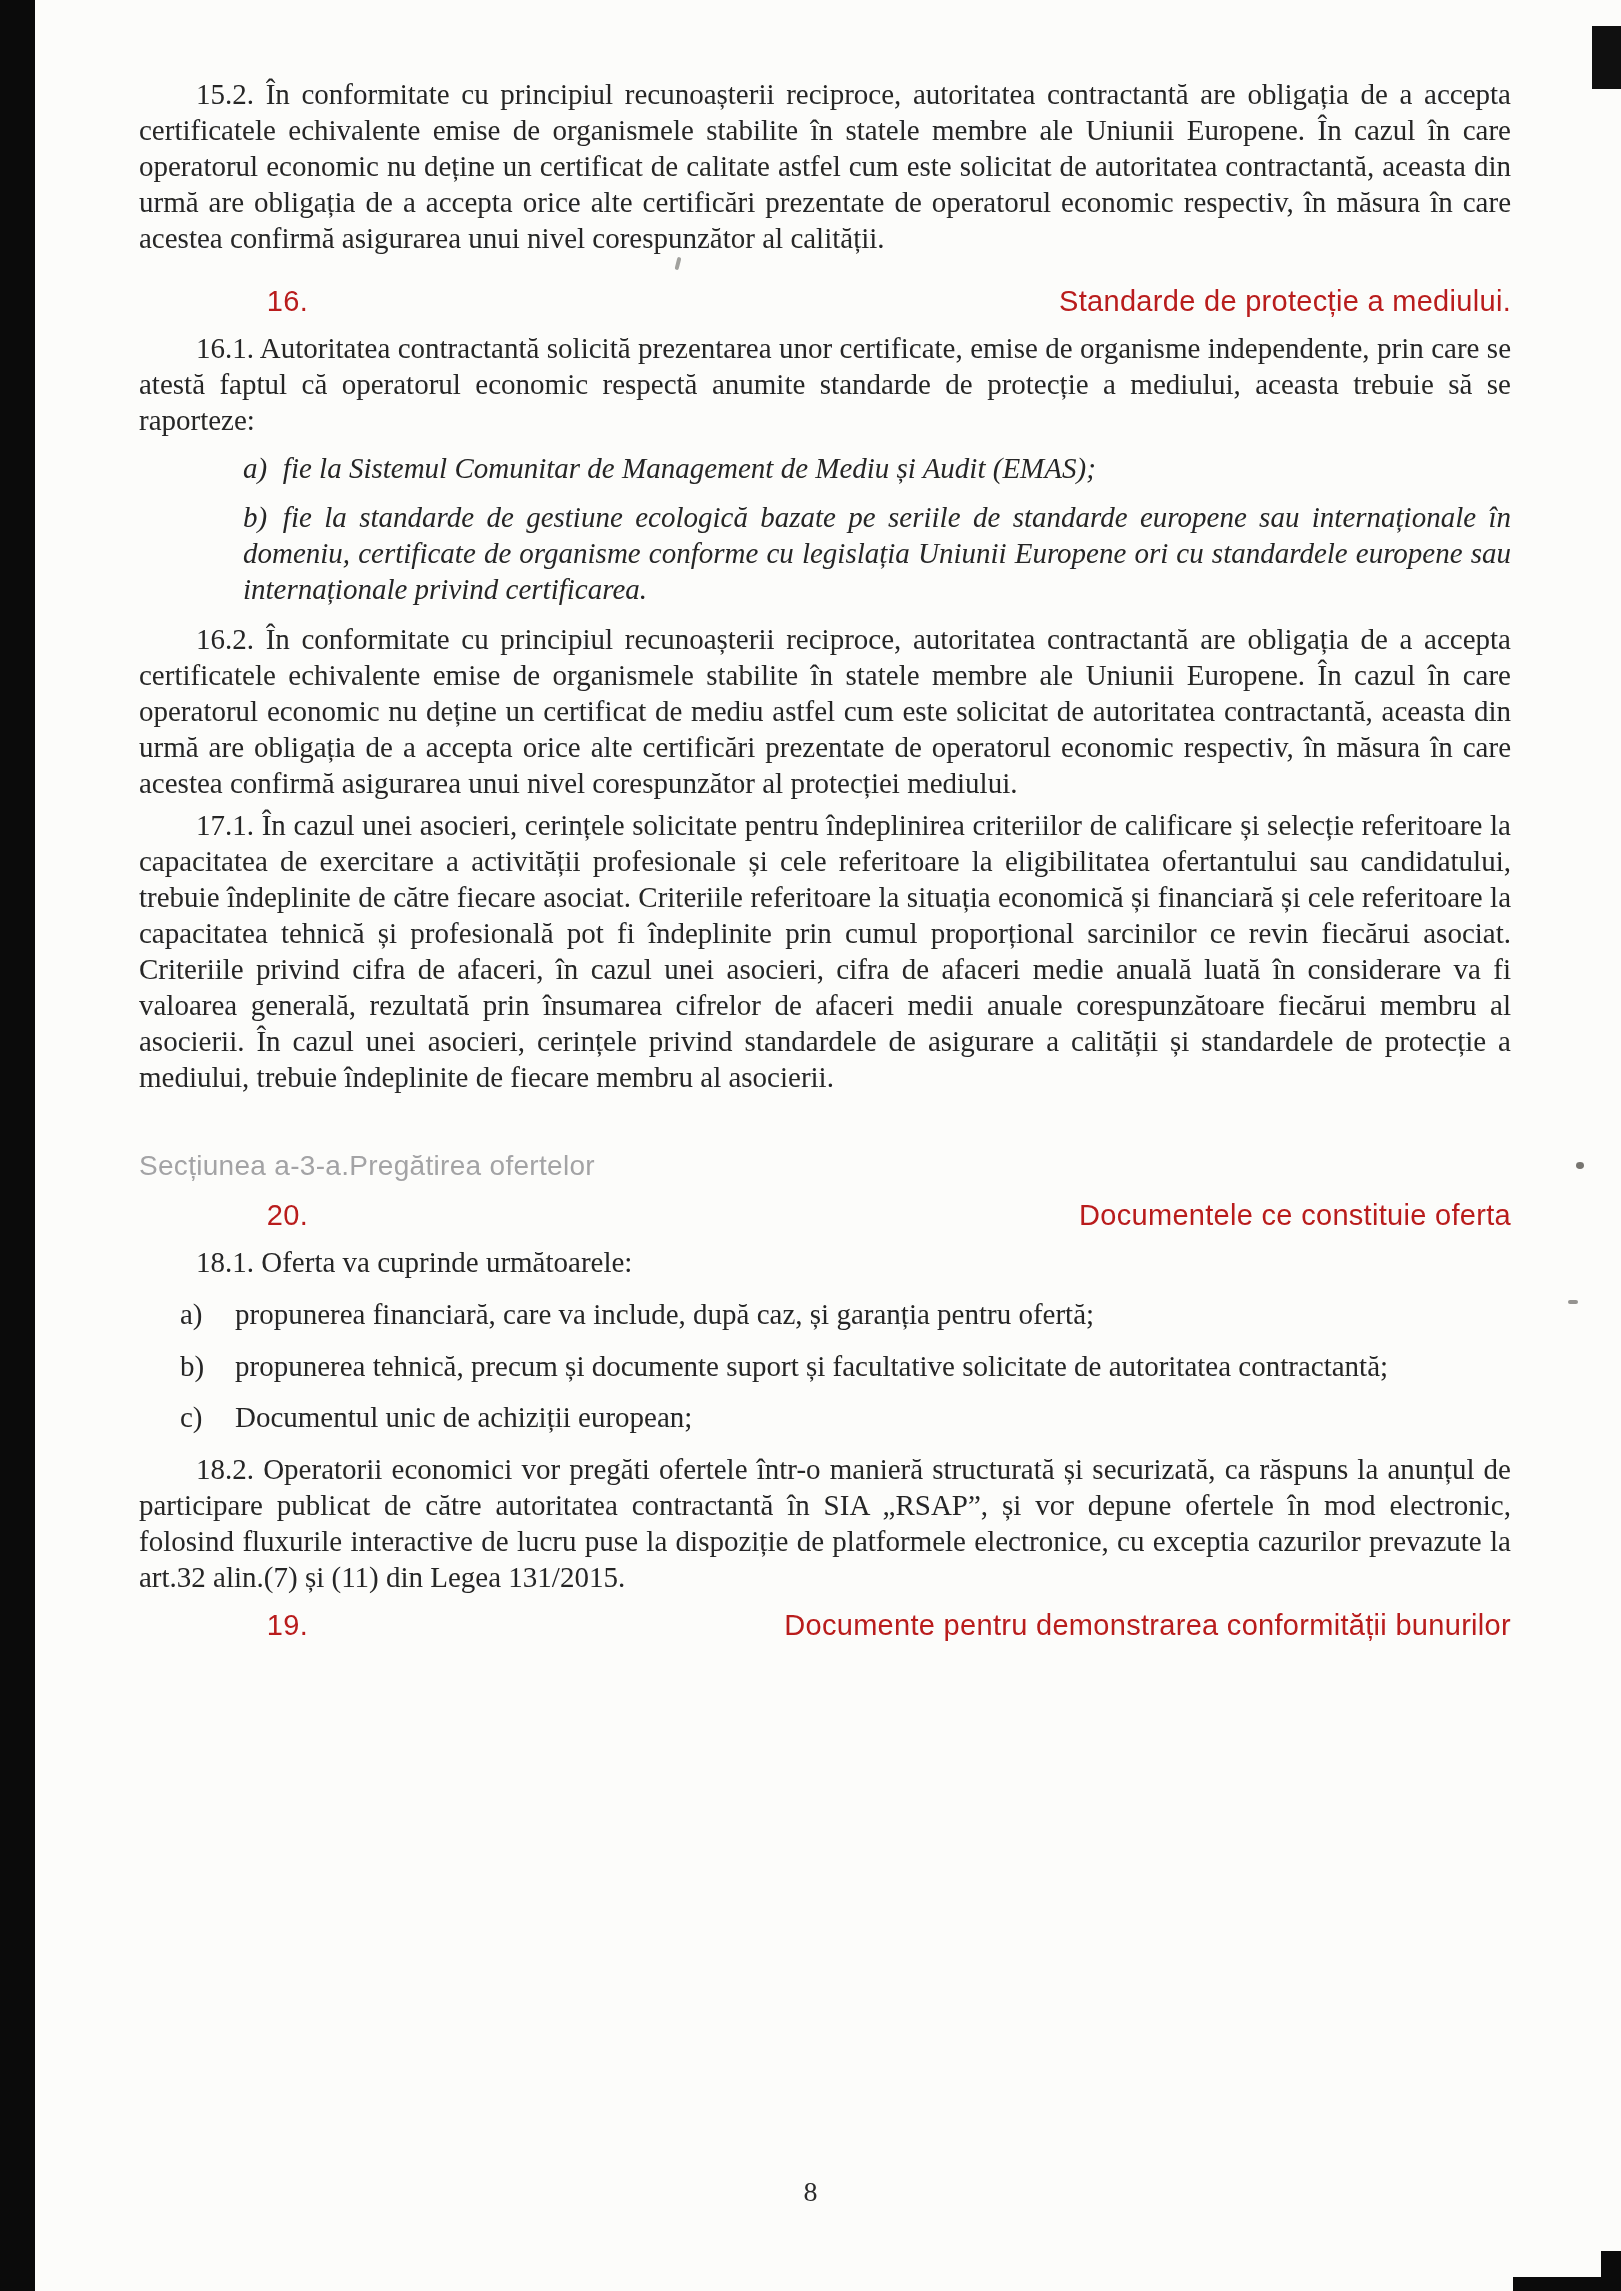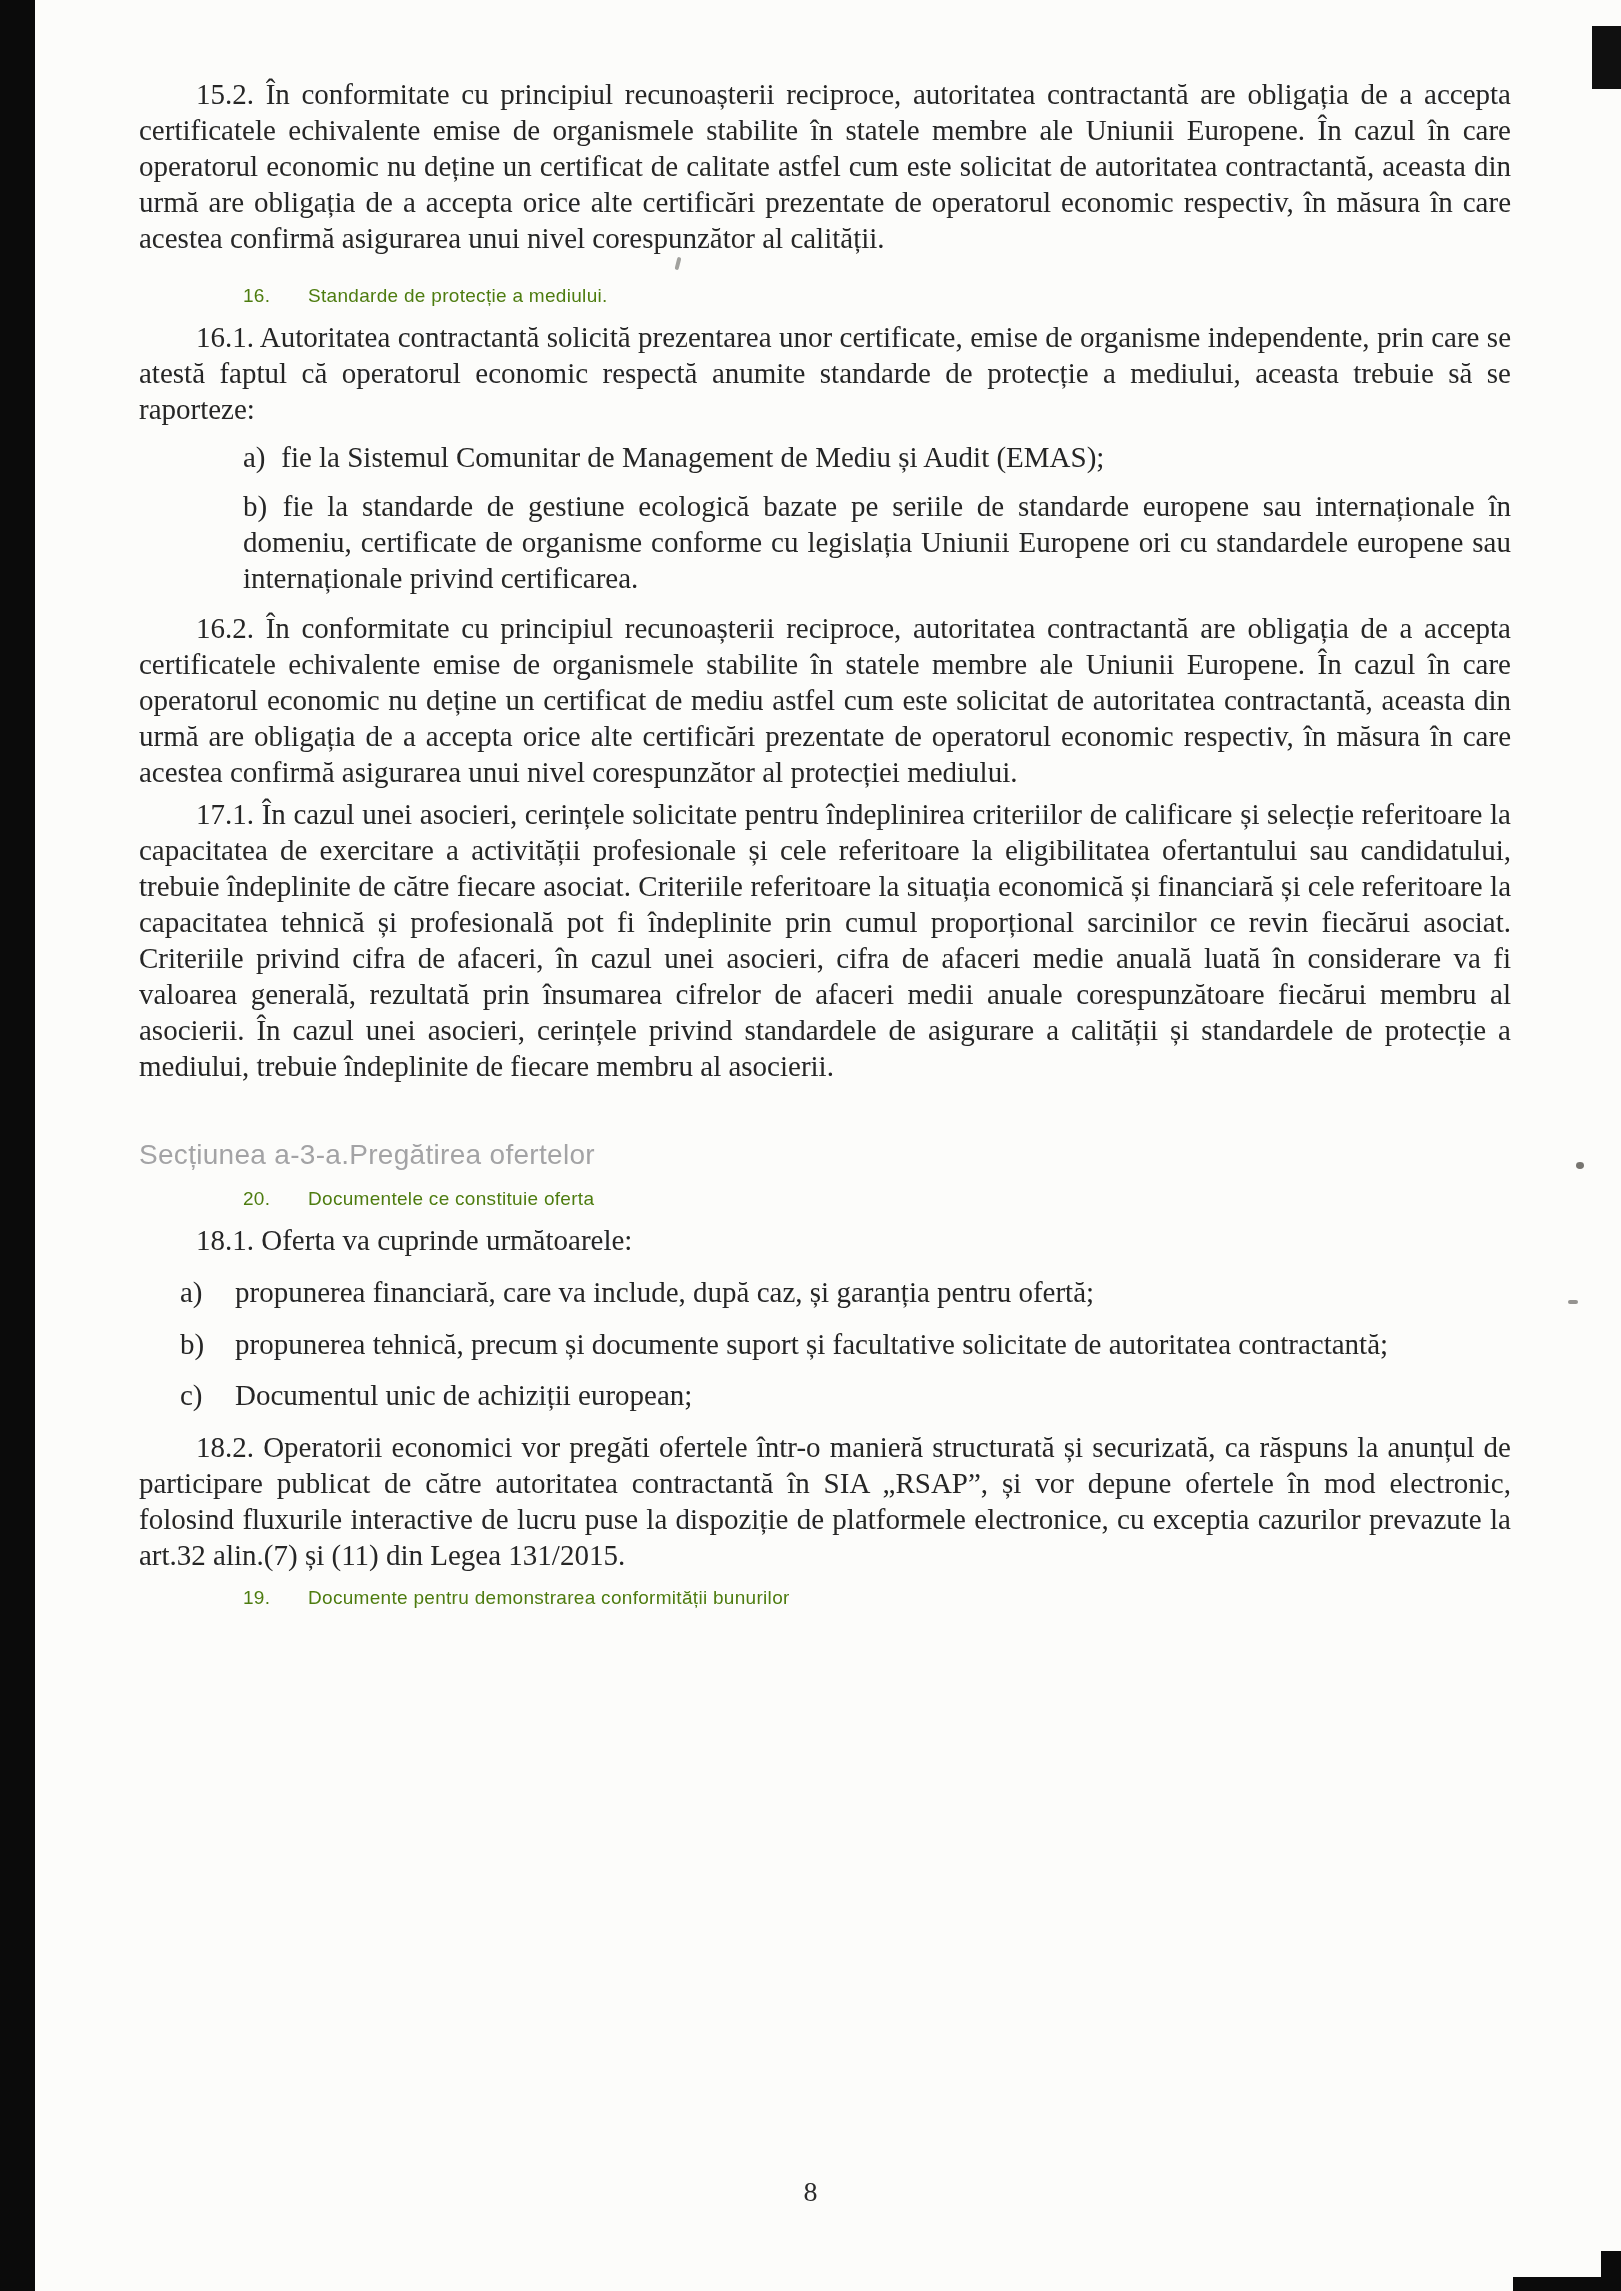--- a/index.html
+++ b/index.html
@@ -81,9 +81,10 @@
     padding-left: 104px;
     margin: 21.6px 0 11.8px 0;
     font-family: "Liberation Sans", sans-serif;
-    font-size: 19px;
-    color: #4d7c0f;
+    font-size: 29px;
+    color: #b91c1c;
     letter-spacing: 0.3px;
+    text-align: right;
   }
   .heading .hnum { flex: none; width: 65px; }
   .heading .hlabel { flex: 1; }

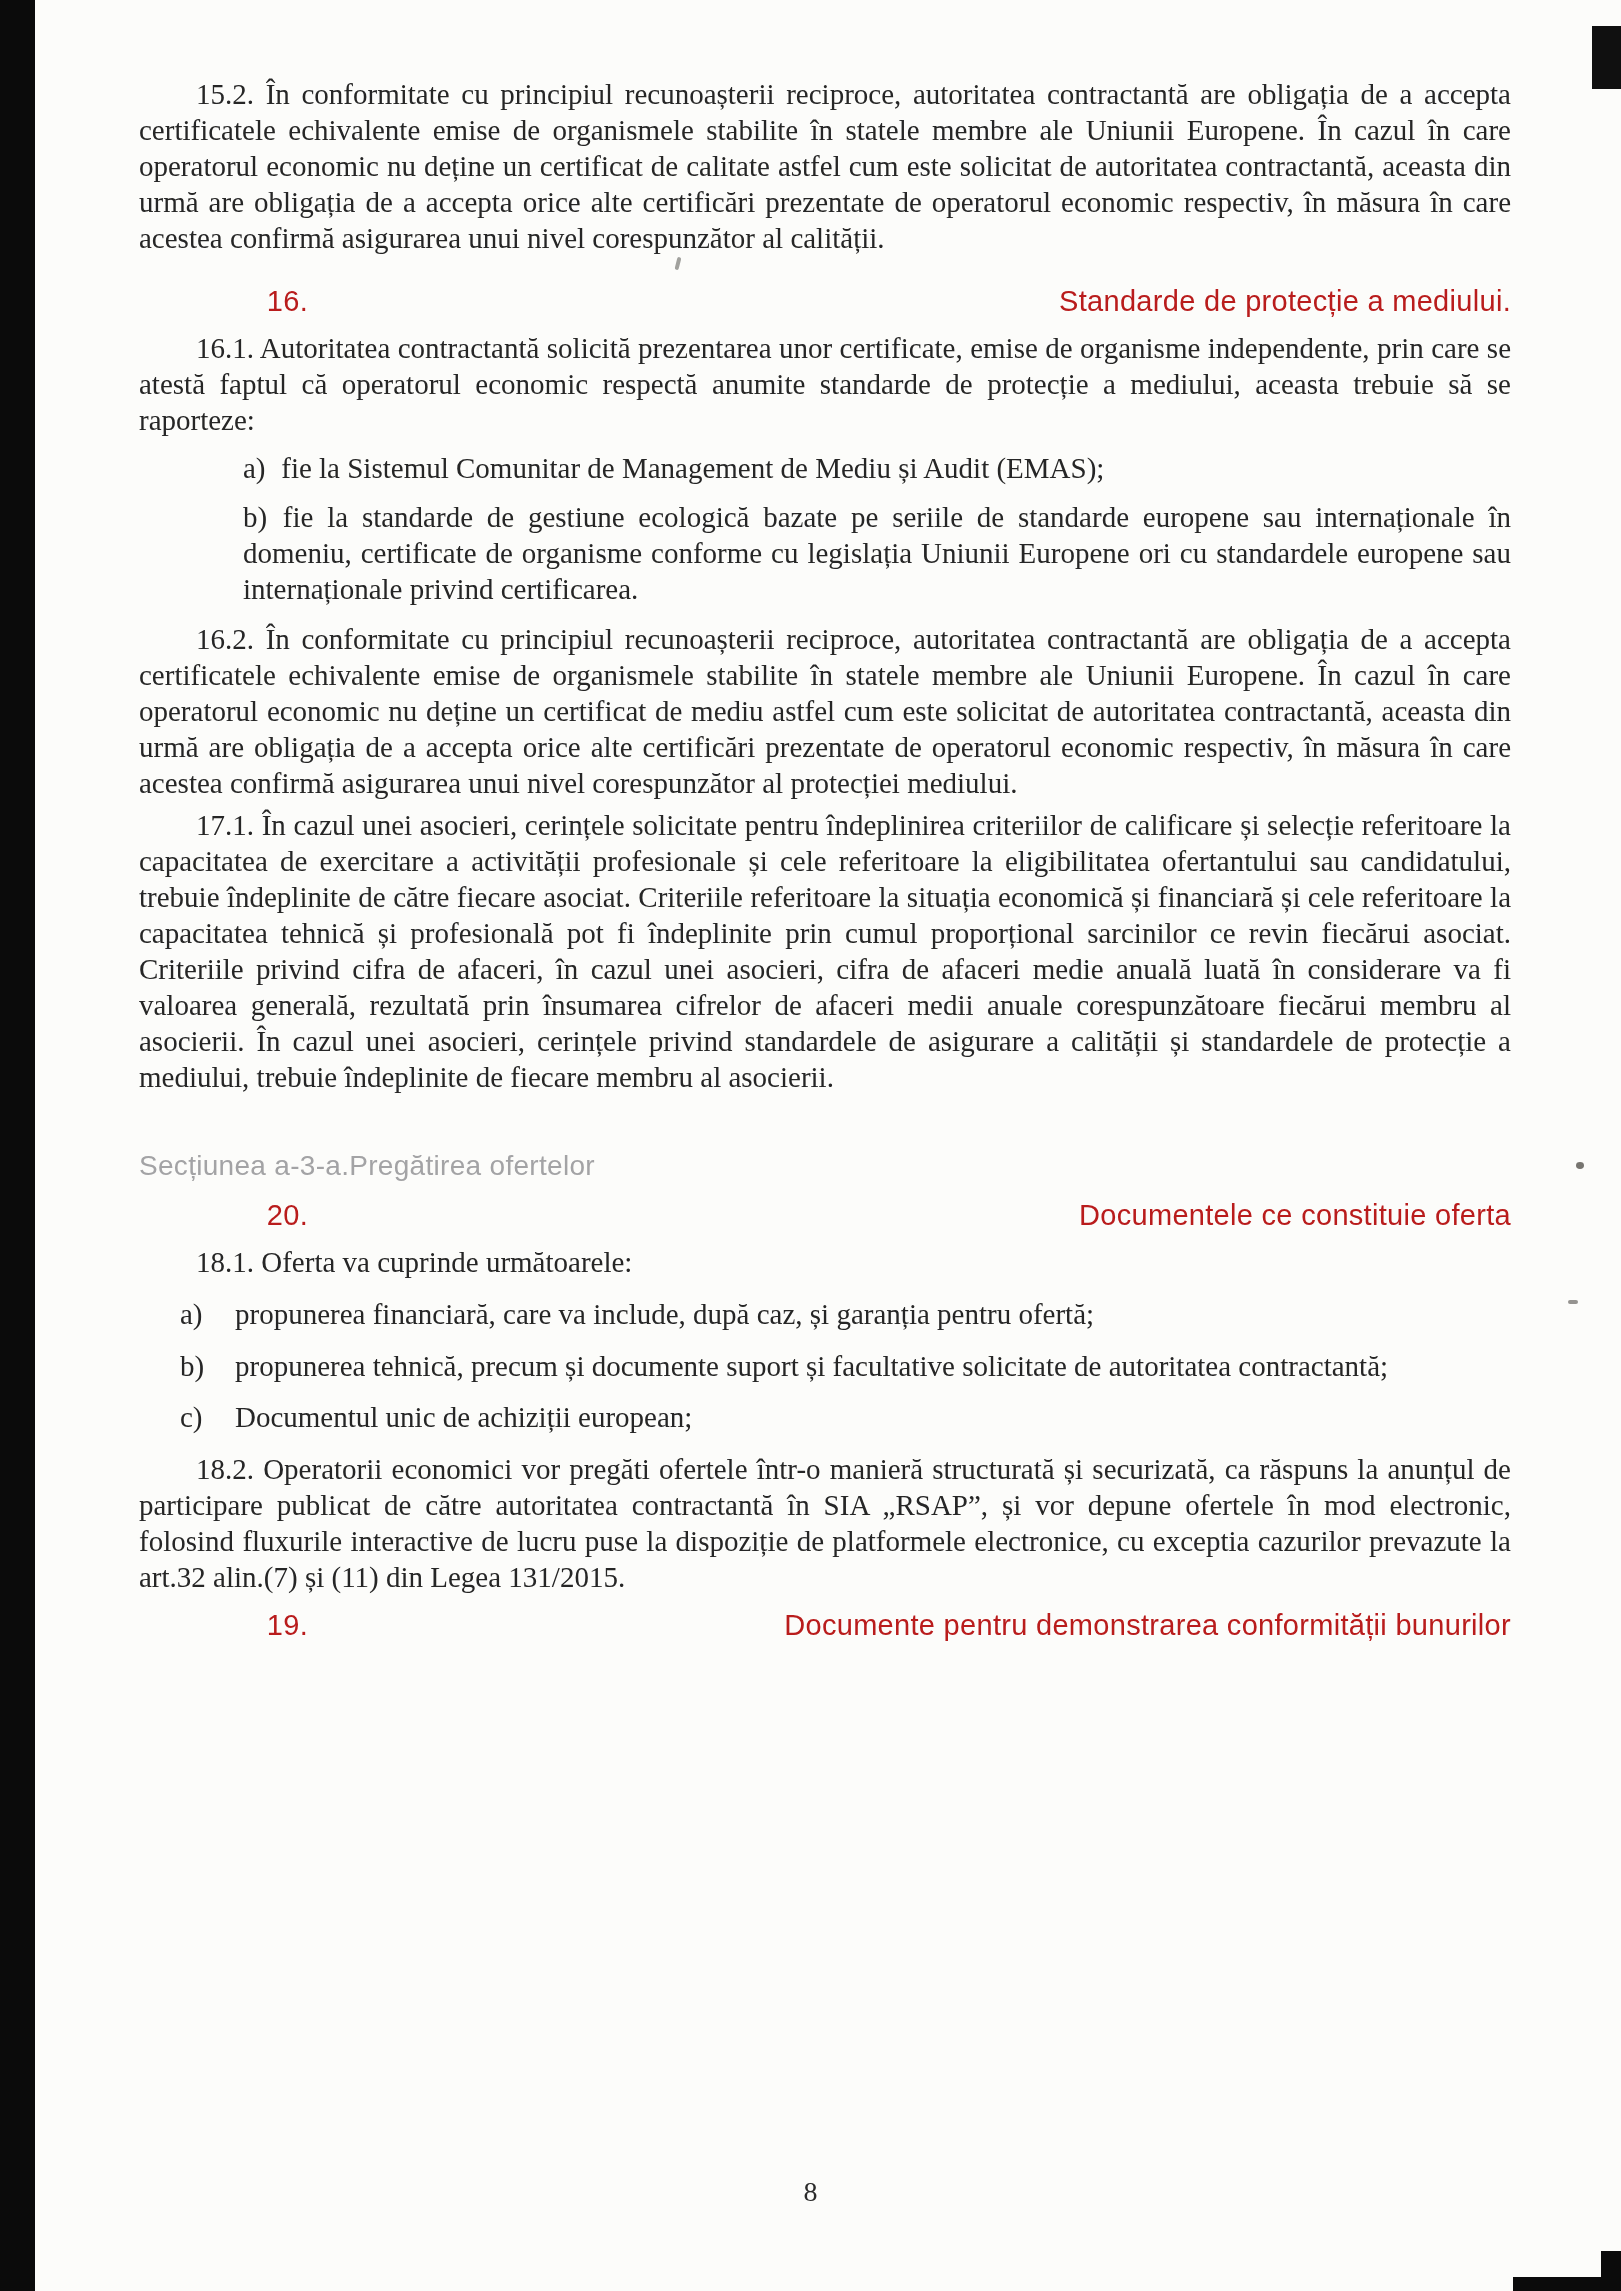--- a/index.html
+++ b/index.html
@@ -96,6 +96,7 @@
     padding-left: 104px;
     margin-bottom: 13.7px;
     color: #262626;
+    font-style: italic;
   }
   p.list16 .mk { margin-right: 15.7px; }
 

